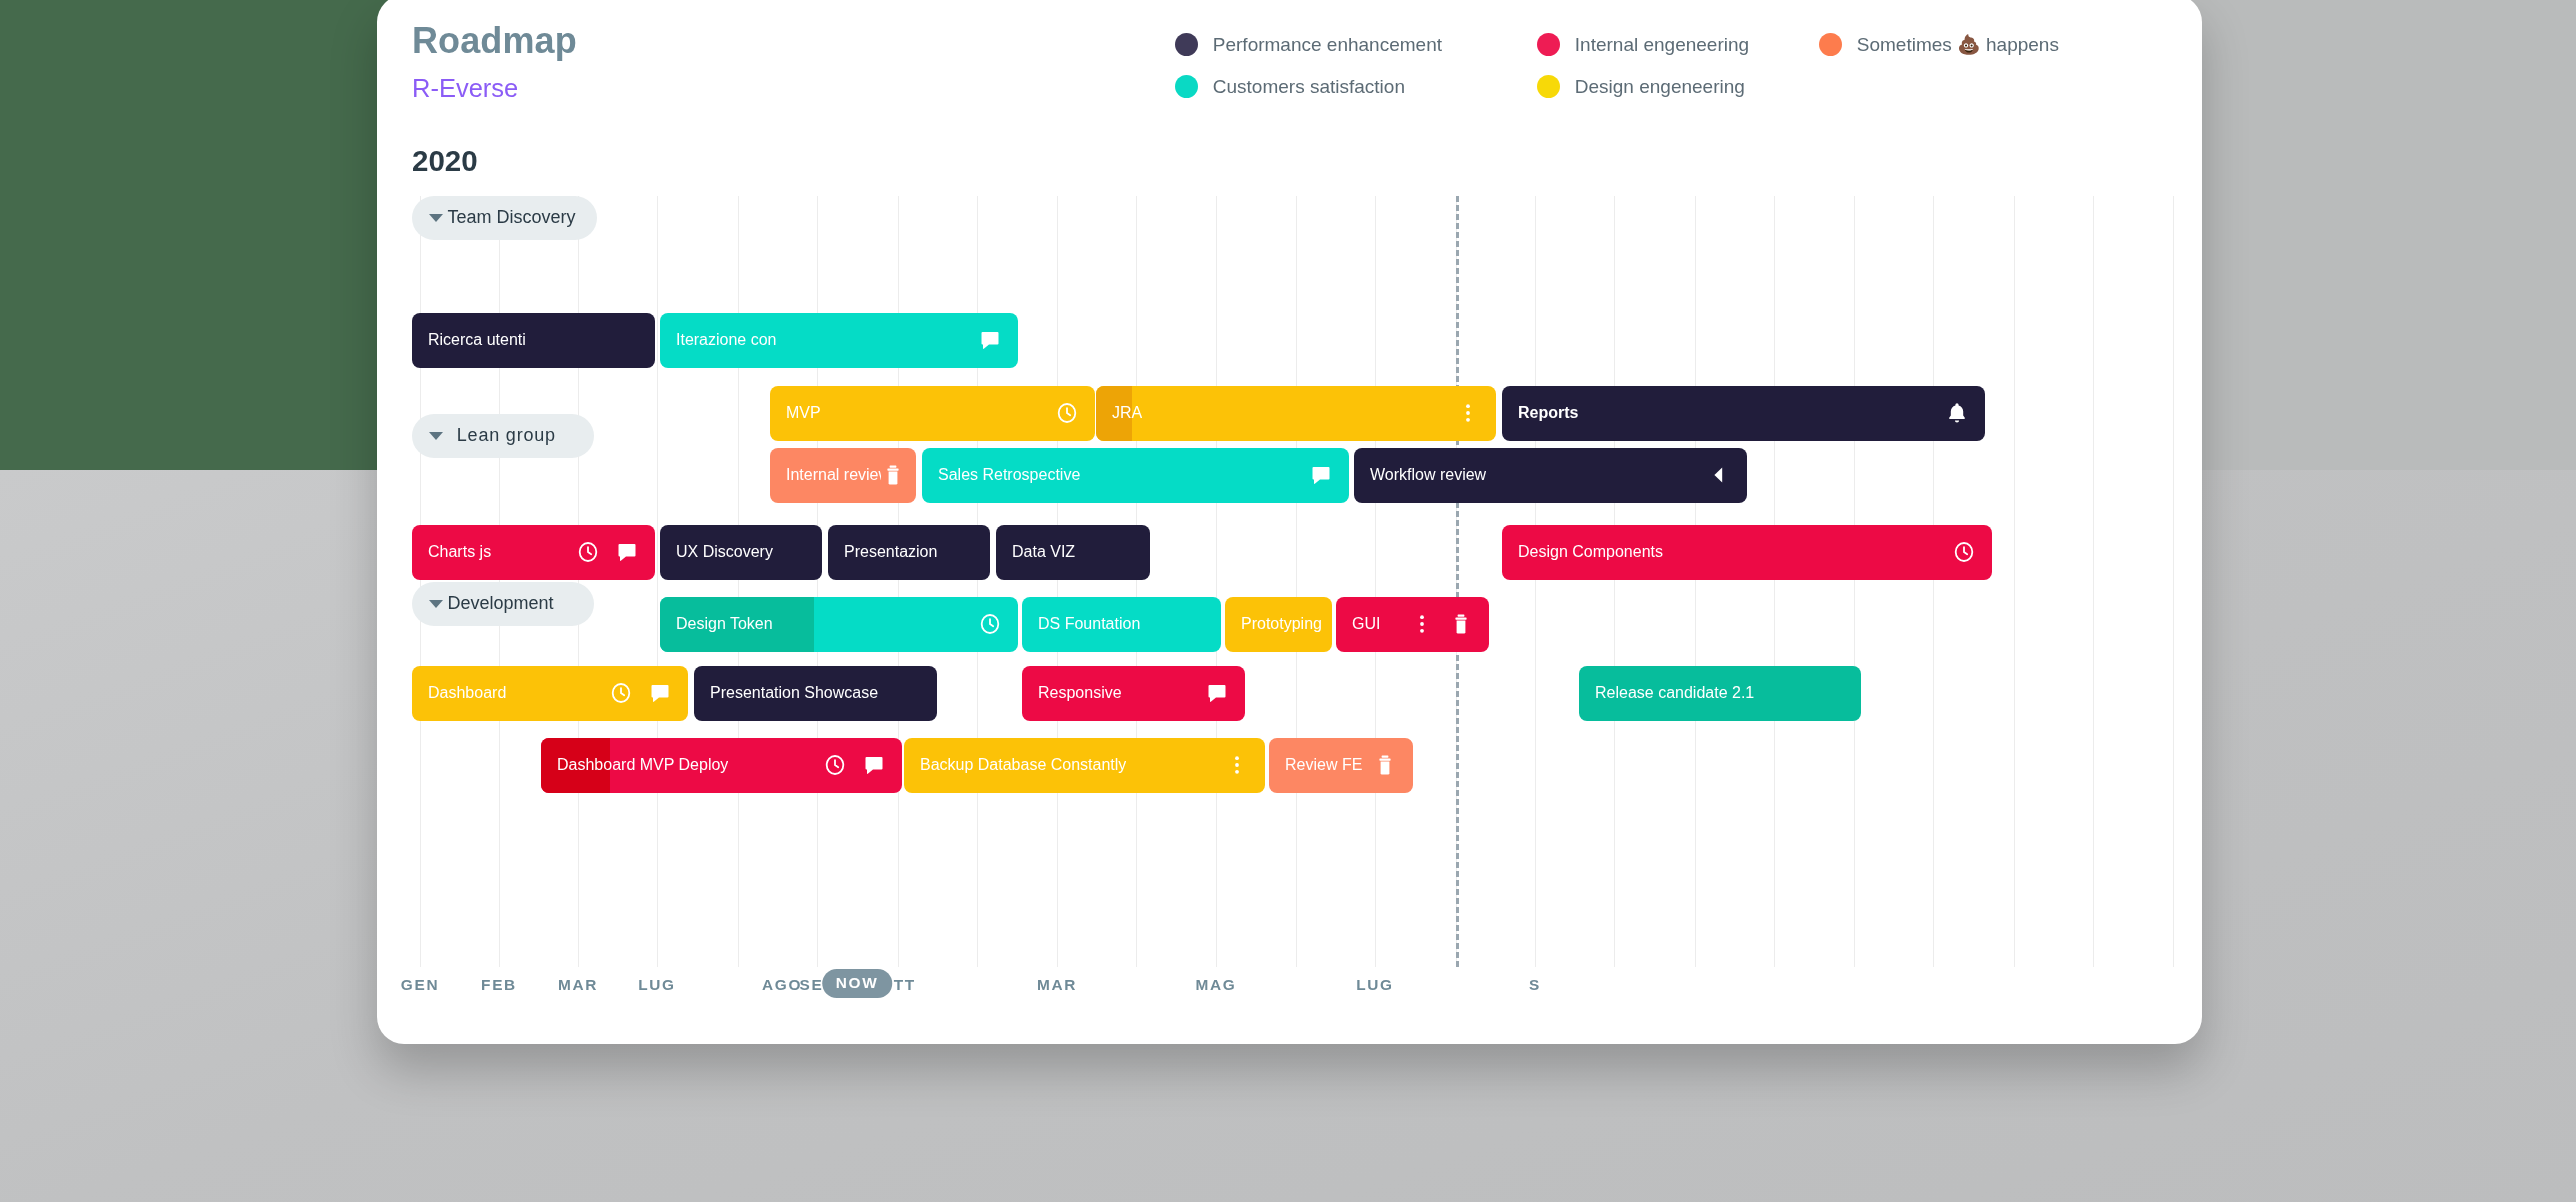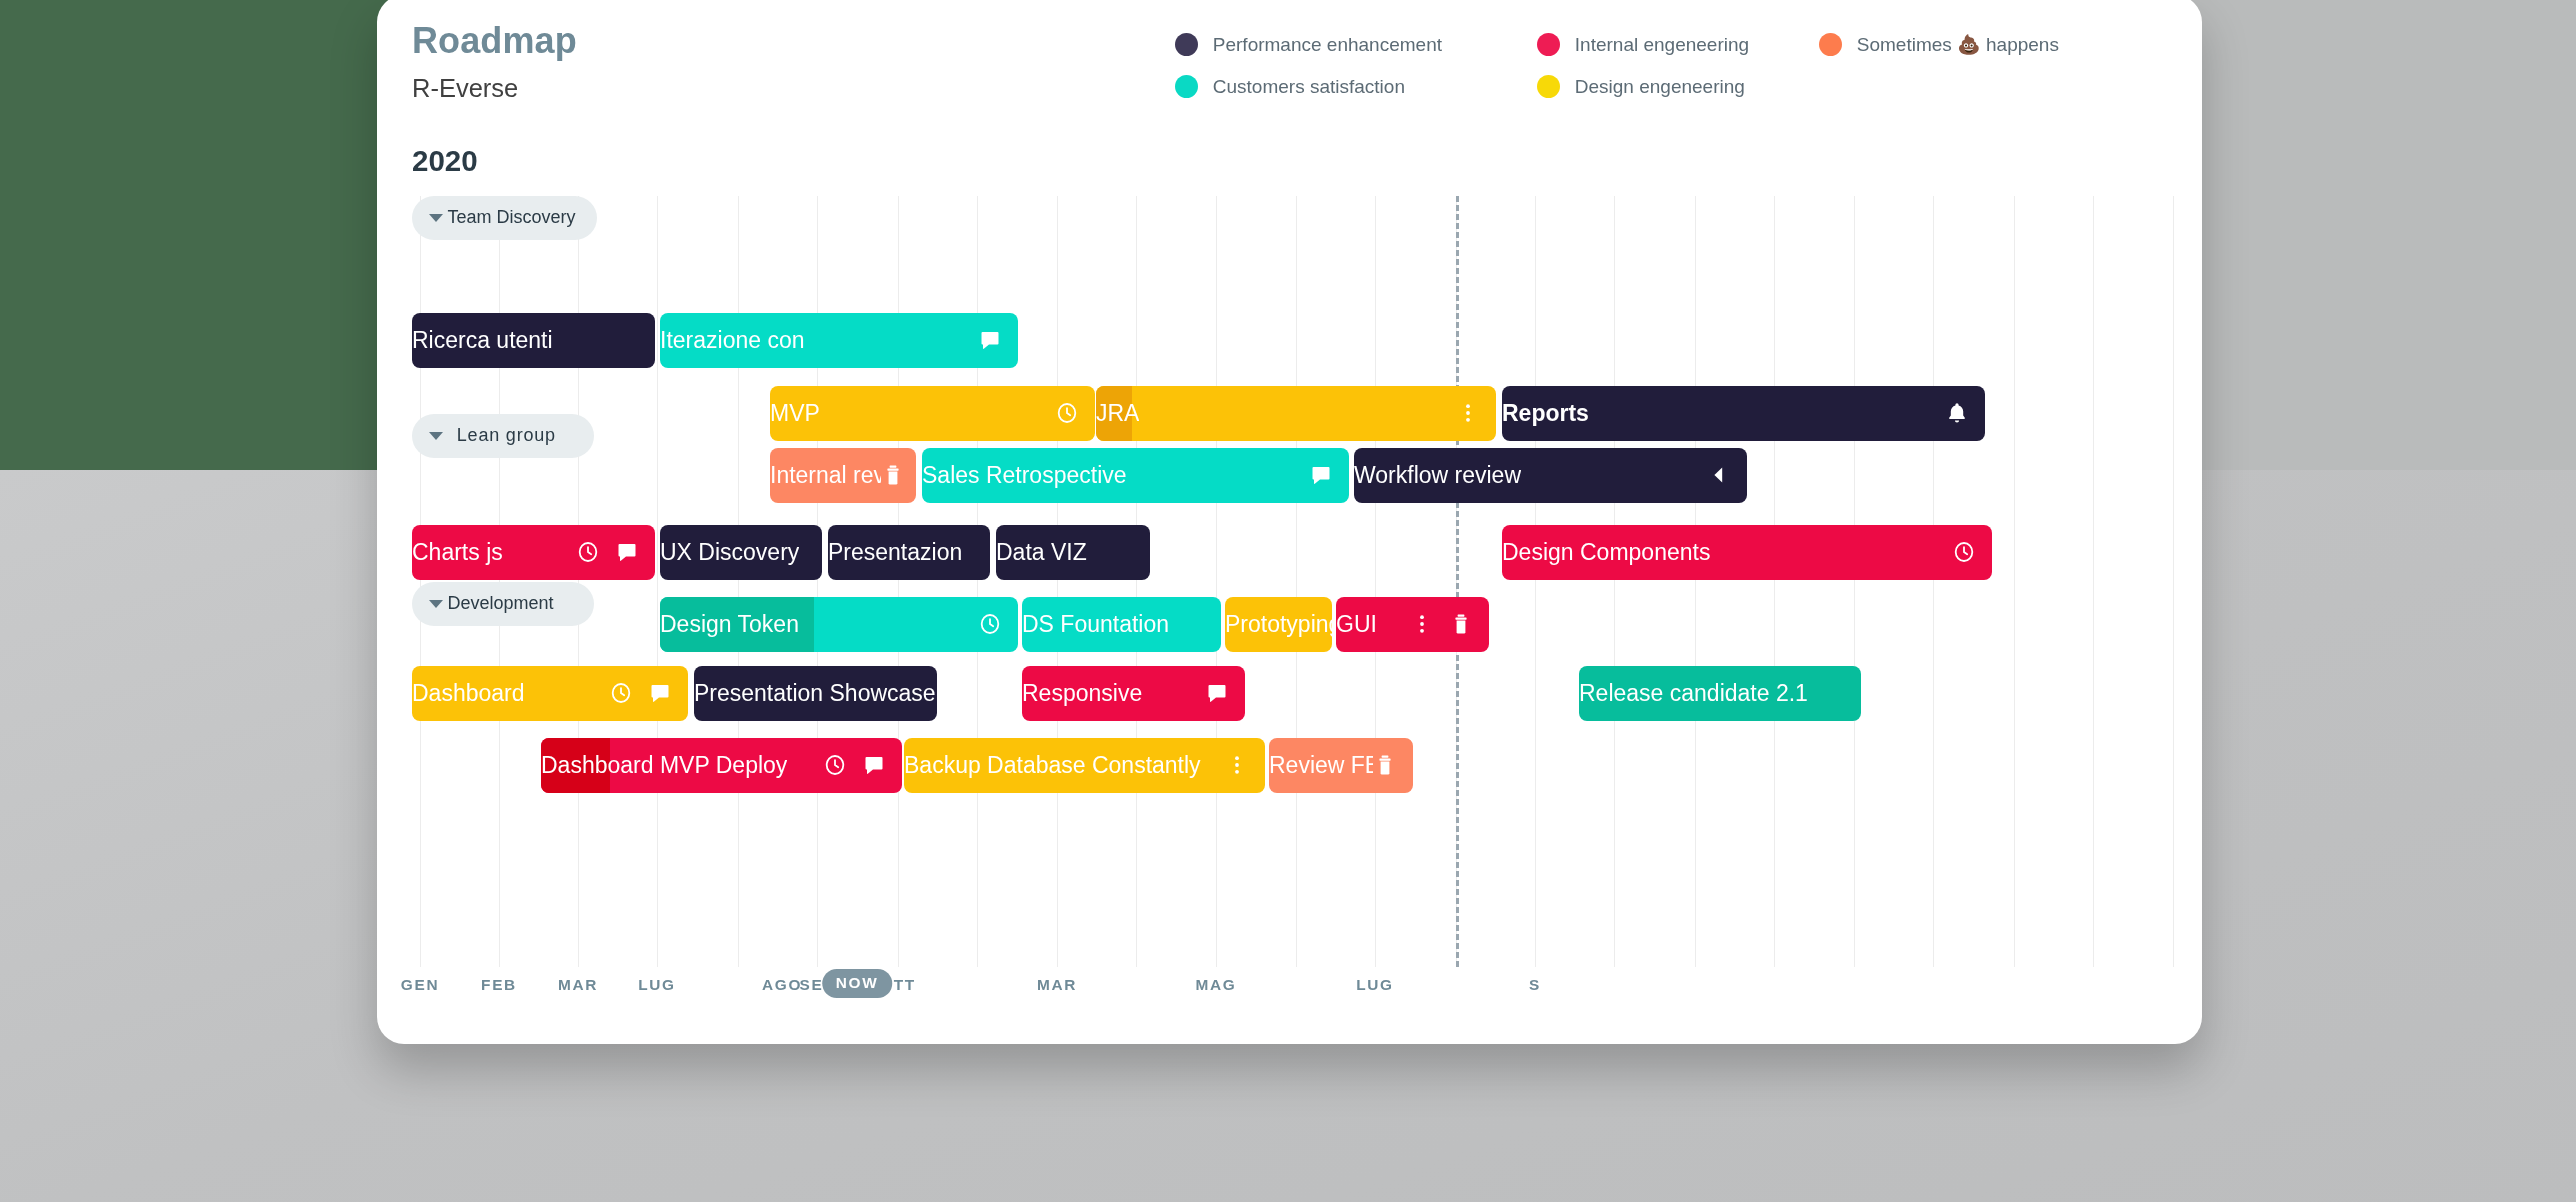--- a/index.html
+++ b/index.html
@@ -64,7 +64,7 @@
   }
   #project-subtitle {
     position:absolute; left:35px; top:79px;
-    font-size: 25.5px; font-weight: 400; color:#404040;
+    font-size: 25.5px; font-weight: 400; color:#8b5cf6;
   }
   #year-label {
     position:absolute; left:35px; top:149px;

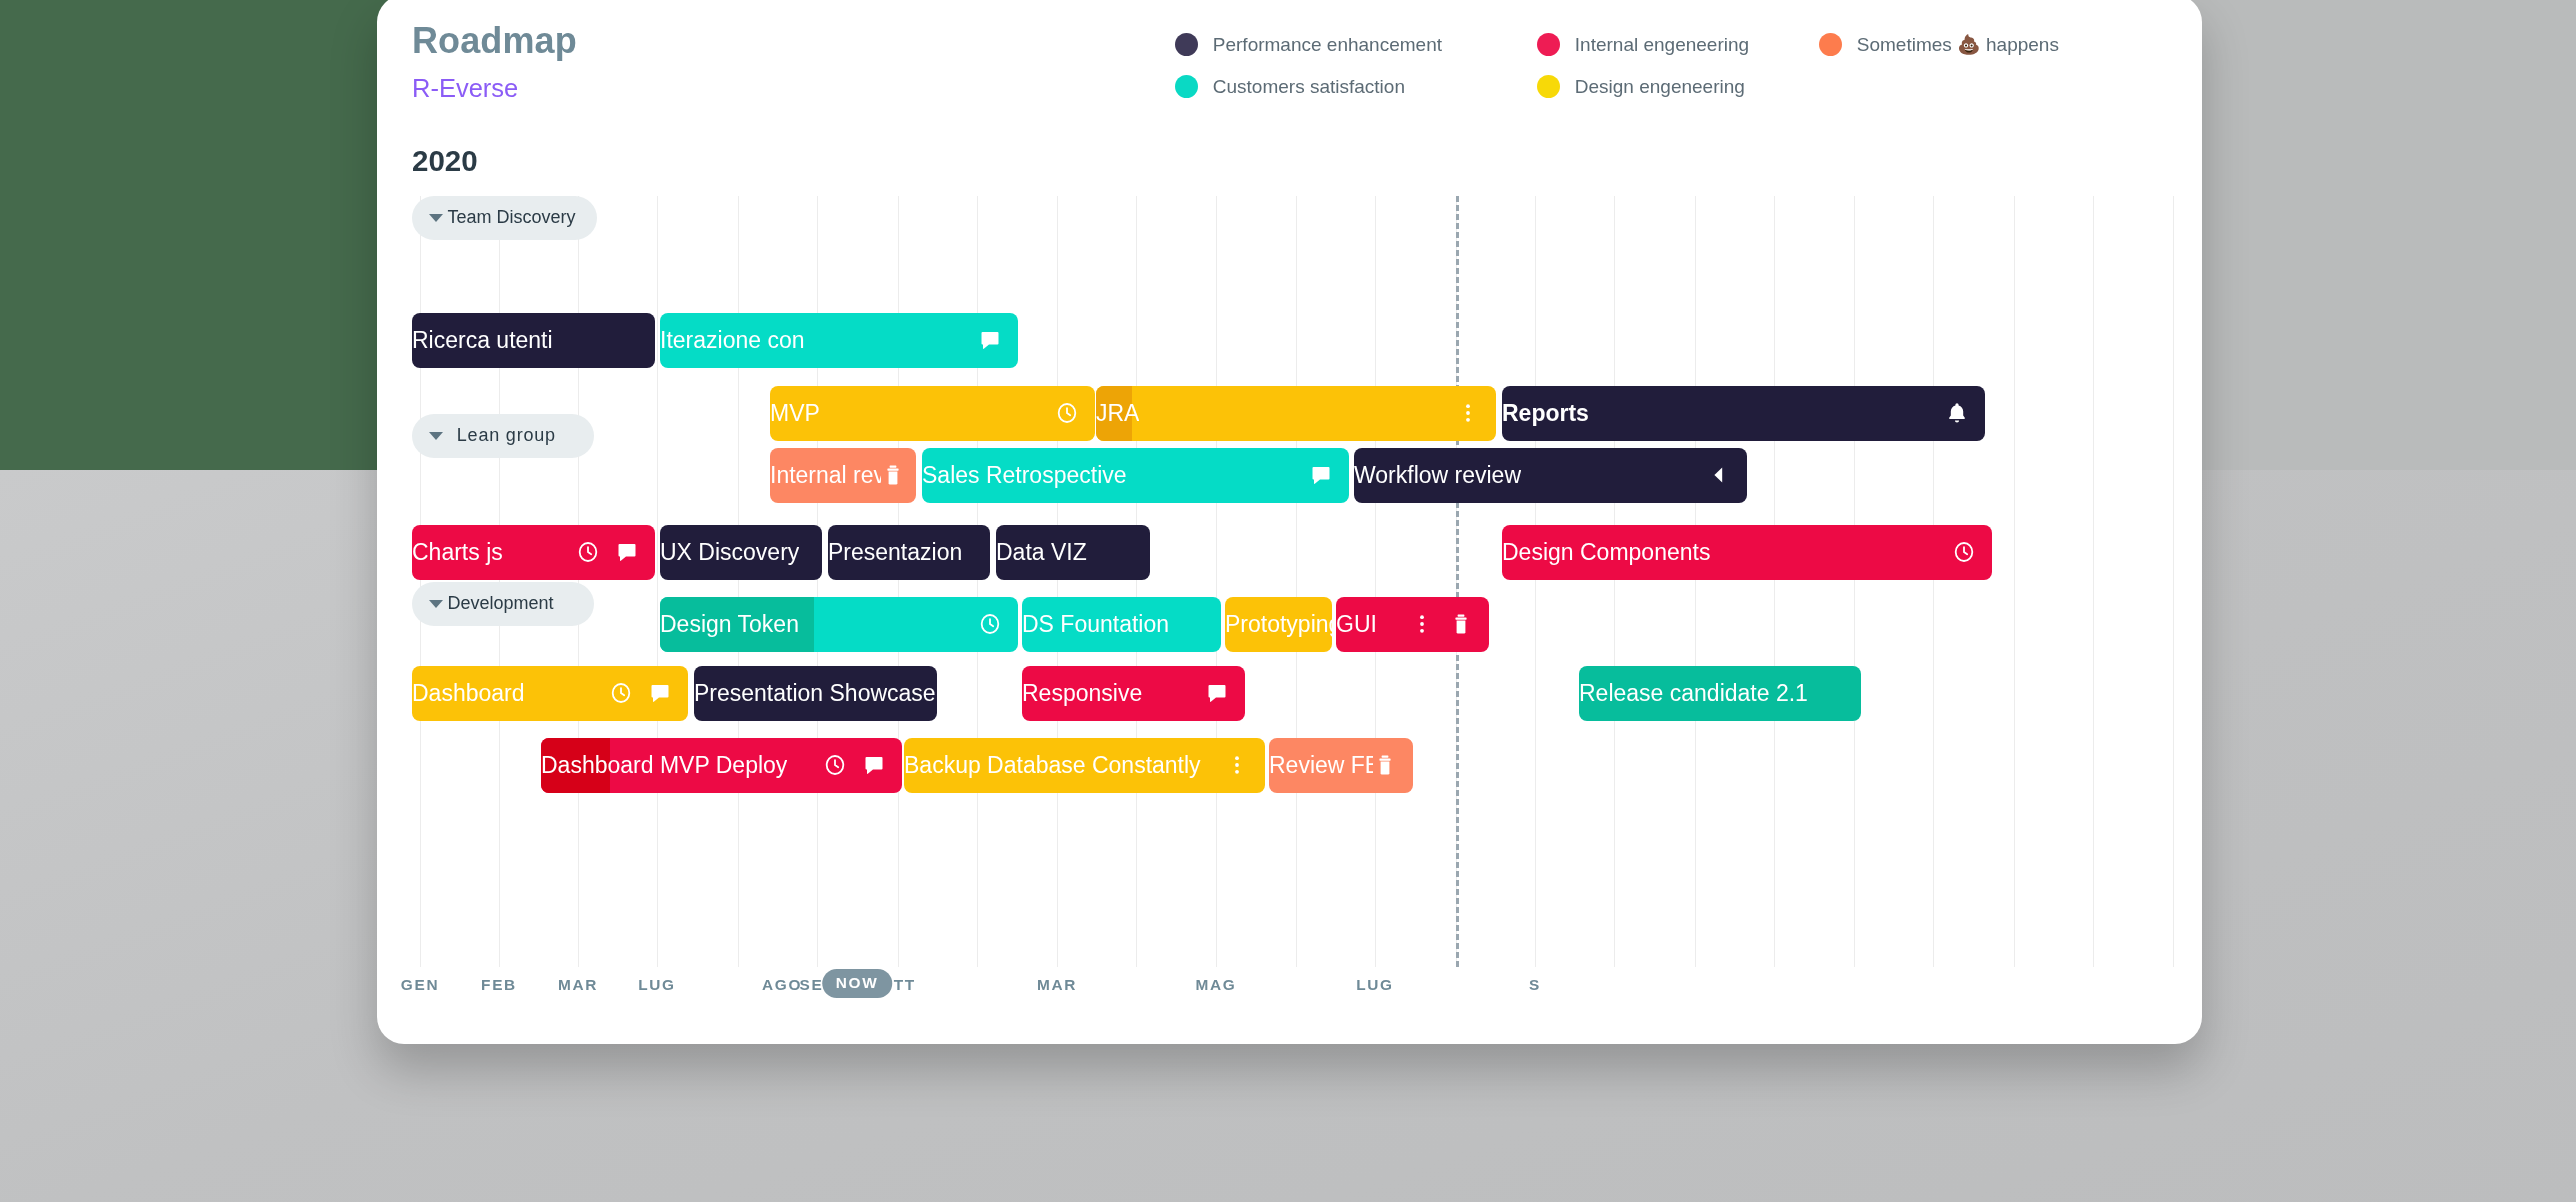--- a/index.html
+++ b/index.html
@@ -114,8 +114,8 @@
   }
   .bar-progress { position:absolute; left:0; top:0; height:100%; }
   .bar-label {
-    position:relative; z-index:2; 
-    font-size:23px; color:#ffffff; white-space:nowrap; overflow:hidden;
+    position:relative; z-index:2; padding-left:16px;
+    font-size:16px; color:#ffffff; white-space:nowrap; overflow:hidden;
   }
   .bar-label.bold { font-weight:700; }
   .bar-icons {

